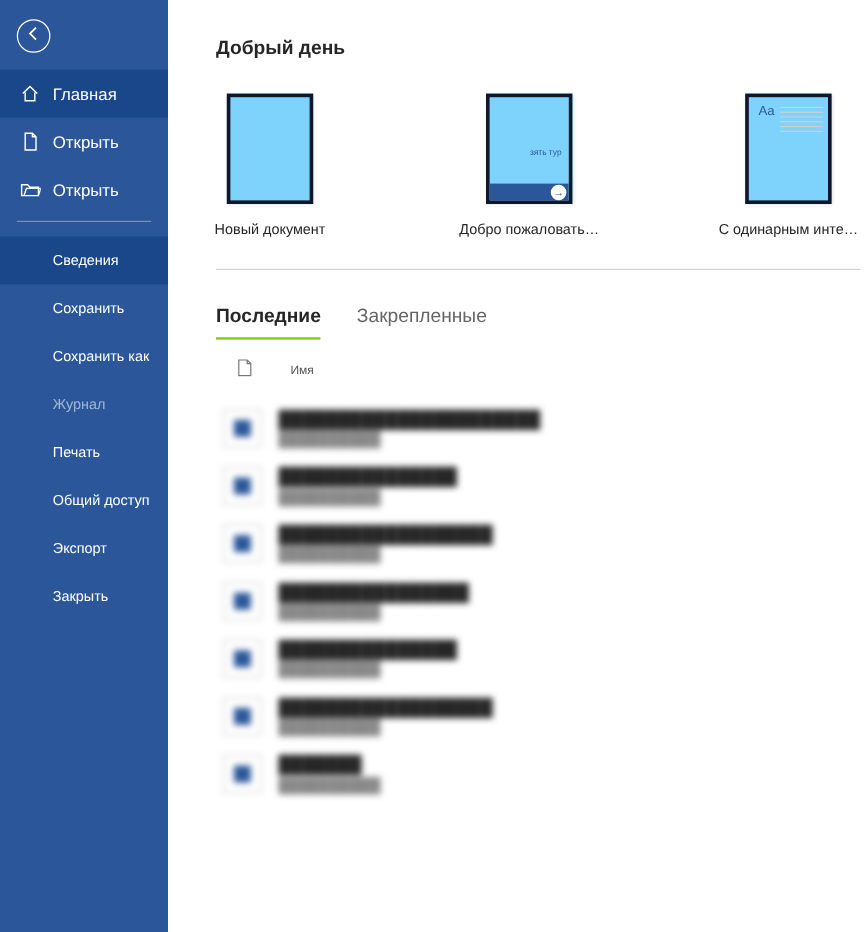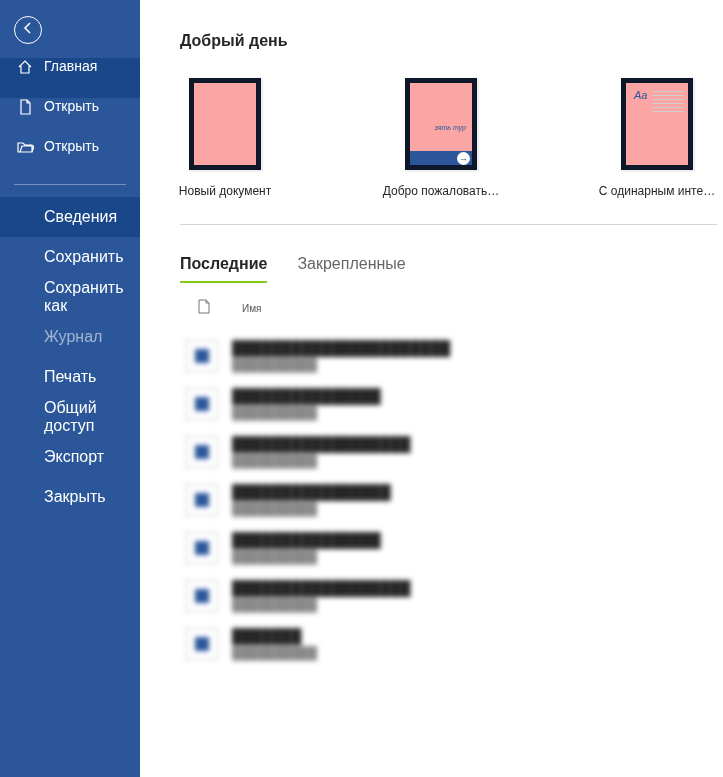--- a/index.html
+++ b/index.html
@@ -8,7 +8,7 @@
     
     .sidebar { width: 140px; height: 100%; background: #2b579a; color: #fff; display: flex; flex-direction: column; }
     .back-btn { width: 28px; height: 28px; margin: 16px 0 14px 14px; border: 1px solid #fff; border-radius: 50%; display: flex; align-items: center; justify-content: center; cursor: pointer; }
-    .side-item { display: flex; height: 40px; padding-left: 16px; font-size: 14px; cursor: pointer; }
+    .side-item { display: flex; align-items: center; height: 40px; padding-left: 16px; font-size: 14px; cursor: pointer; }
     .side-item.selected { background: #19478a; }
     .side-item .ic { width: 18px; height: 18px; margin-right: 10px; display: flex; align-items: center; justify-content: center; }
     .side-divider { height: 1px; background: rgba(255,255,255,0.35); margin: 6px 14px 12px 14px; }

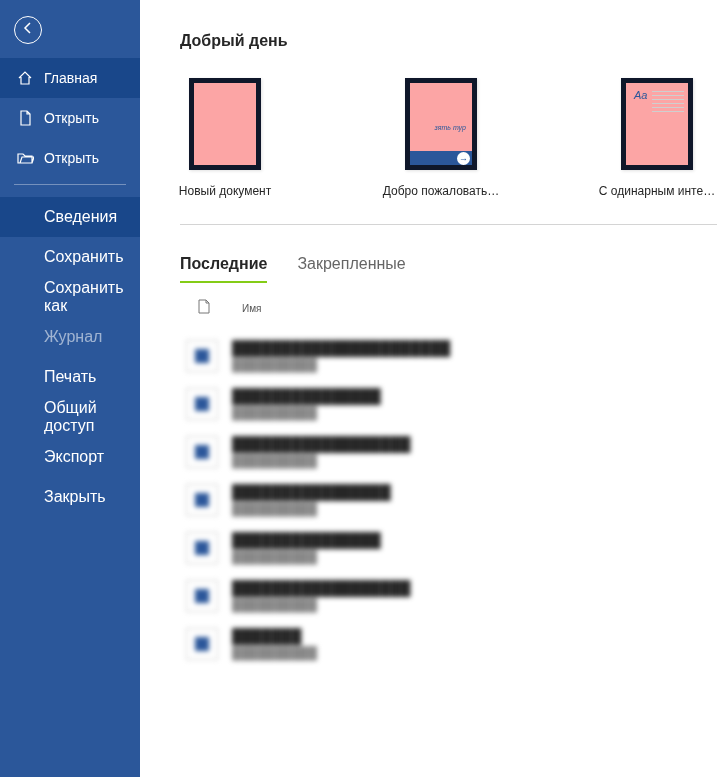--- a/index.html
+++ b/index.html
@@ -22,7 +22,7 @@
 
     .templates { display: flex; gap: 126px; margin-bottom: 26px; }
     .tpl { display: flex; flex-direction: column; align-items: center; width: 90px; cursor: pointer; }
-    .tpl-thumb { width: 72px; height: 92px; border: 5px solid #0f172a; background: #fca5a5; box-shadow: 1px 1px 3px rgba(0,0,0,0.12); position: relative; display: flex; flex-direction: column; align-items: center; justify-content: center; overflow: hidden; font-style: italic; }
+    .tpl-thumb { width: 72px; height: 92px; border: 3px solid #0f172a; background: #7dd3fc; box-shadow: 1px 1px 3px rgba(0,0,0,0.12); position: relative; display: flex; flex-direction: column; align-items: center; justify-content: center; overflow: hidden; }
     .tpl-label { font-size: 12px; color: #262626; text-align: center; white-space: nowrap; margin-top: 14px; }
     .welcome-footer { position: absolute; bottom: 0; left: 0; right: 0; height: 14px; background: #2b579a; display: flex; align-items: center; justify-content: flex-end; padding-right: 2px; }
     .welcome-arrow { width: 13px; height: 13px; background: #fff; border-radius: 50%; display: flex; align-items: center; justify-content: center; color: #2b579a; font-size: 9px; }

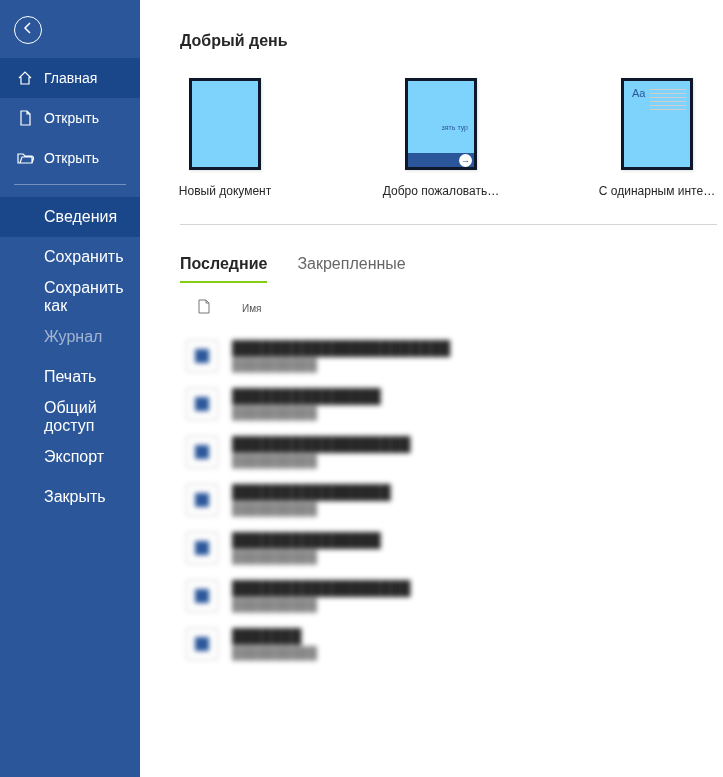--- a/index.html
+++ b/index.html
@@ -12,7 +12,7 @@
     .side-item.selected { background: #19478a; }
     .side-item .ic { width: 18px; height: 18px; margin-right: 10px; display: flex; align-items: center; justify-content: center; }
     .side-divider { height: 1px; background: rgba(255,255,255,0.35); margin: 6px 14px 12px 14px; }
-    .side-sub { padding-left: 44px; height: 40px; display: flex; align-items: center; font-size: 16px; cursor: pointer; }
+    .side-sub { padding-left: 44px; height: 40px; display: flex; align-items: center; font-size: 12px; cursor: pointer; }
     .side-sub.active { background: #19478a; }
     .side-sub.dim { color: rgba(255,255,255,0.55); }
 

